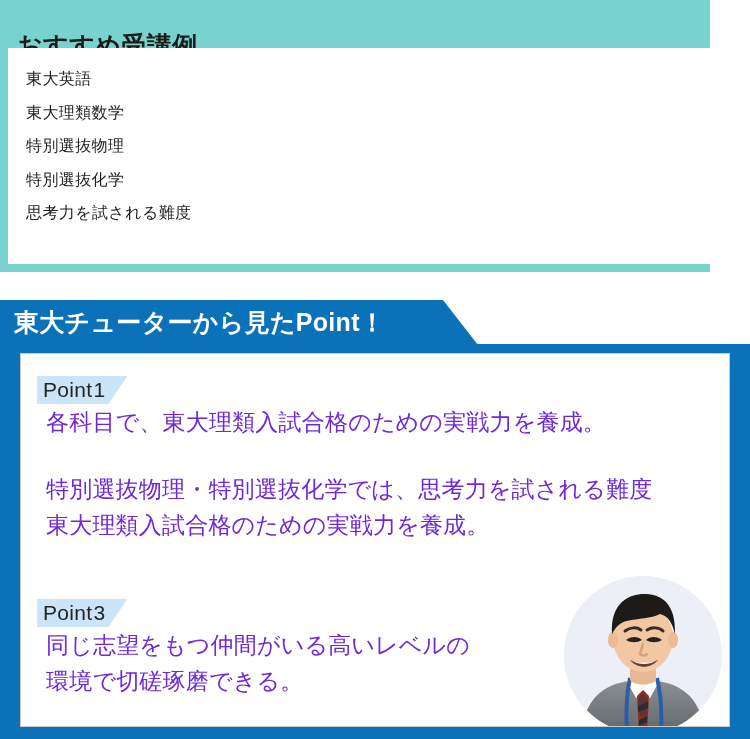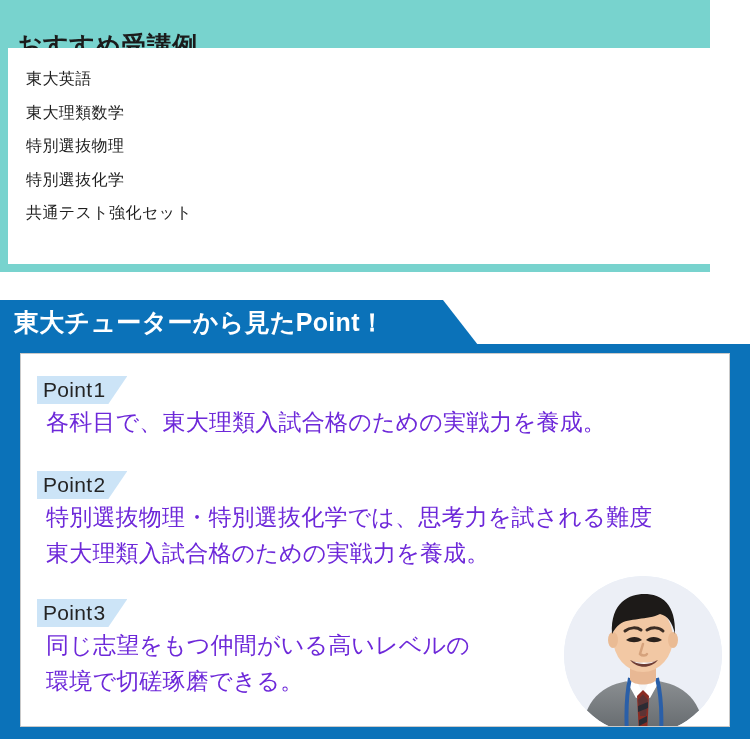--- a/index.html
+++ b/index.html
@@ -177,7 +177,7 @@
       <li class="course-list__item">東大理類数学</li>
       <li class="course-list__item">特別選抜物理</li>
       <li class="course-list__item">特別選抜化学</li>
-      <li class="course-list__item">共通テスト強化セット</li>
+      <li class="course-list__item">思考力を試される難度</li>
     </ul>
   </div>
 </section>

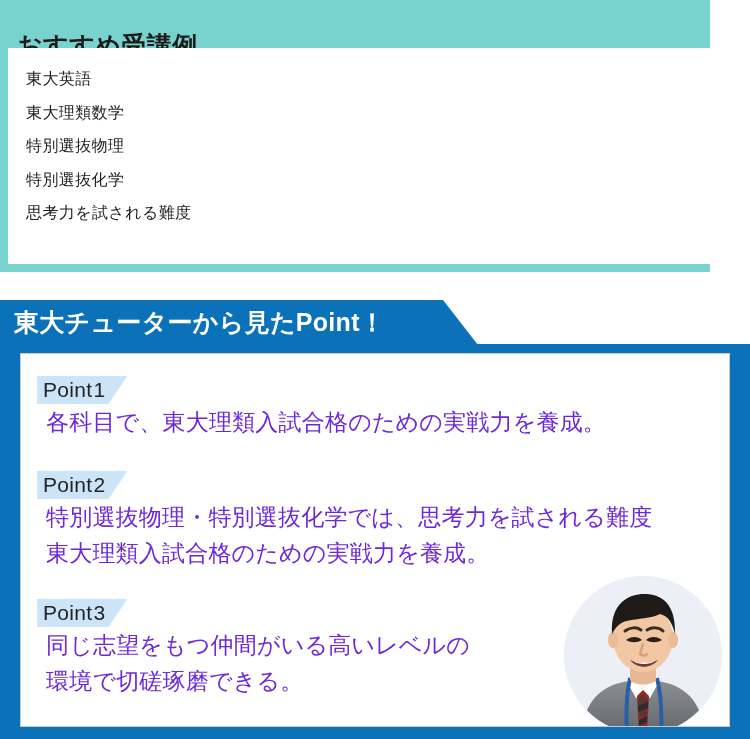--- a/index.html
+++ b/index.html
@@ -200,9 +200,6 @@
         </div>
 
         <div class="point point--2">
-          <div class="point__label">
-            <span>Point</span><span class="num">2</span>
-          </div>
           <div class="point__text">特別選抜物理・特別選抜化学では、思考力を試される難度</div>
           <div class="point__text">東大理類入試合格のための実戦力を養成。</div>
         </div>

